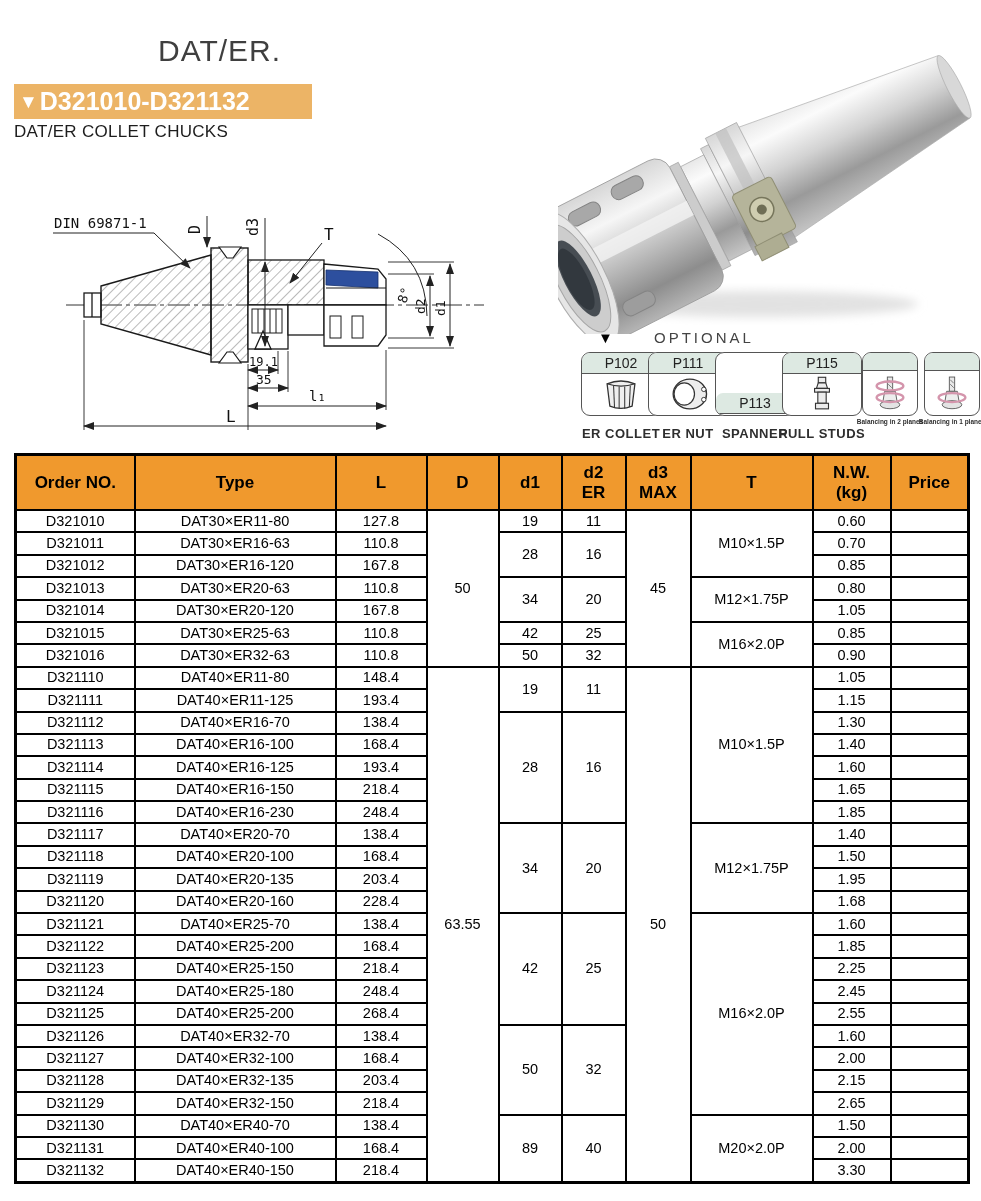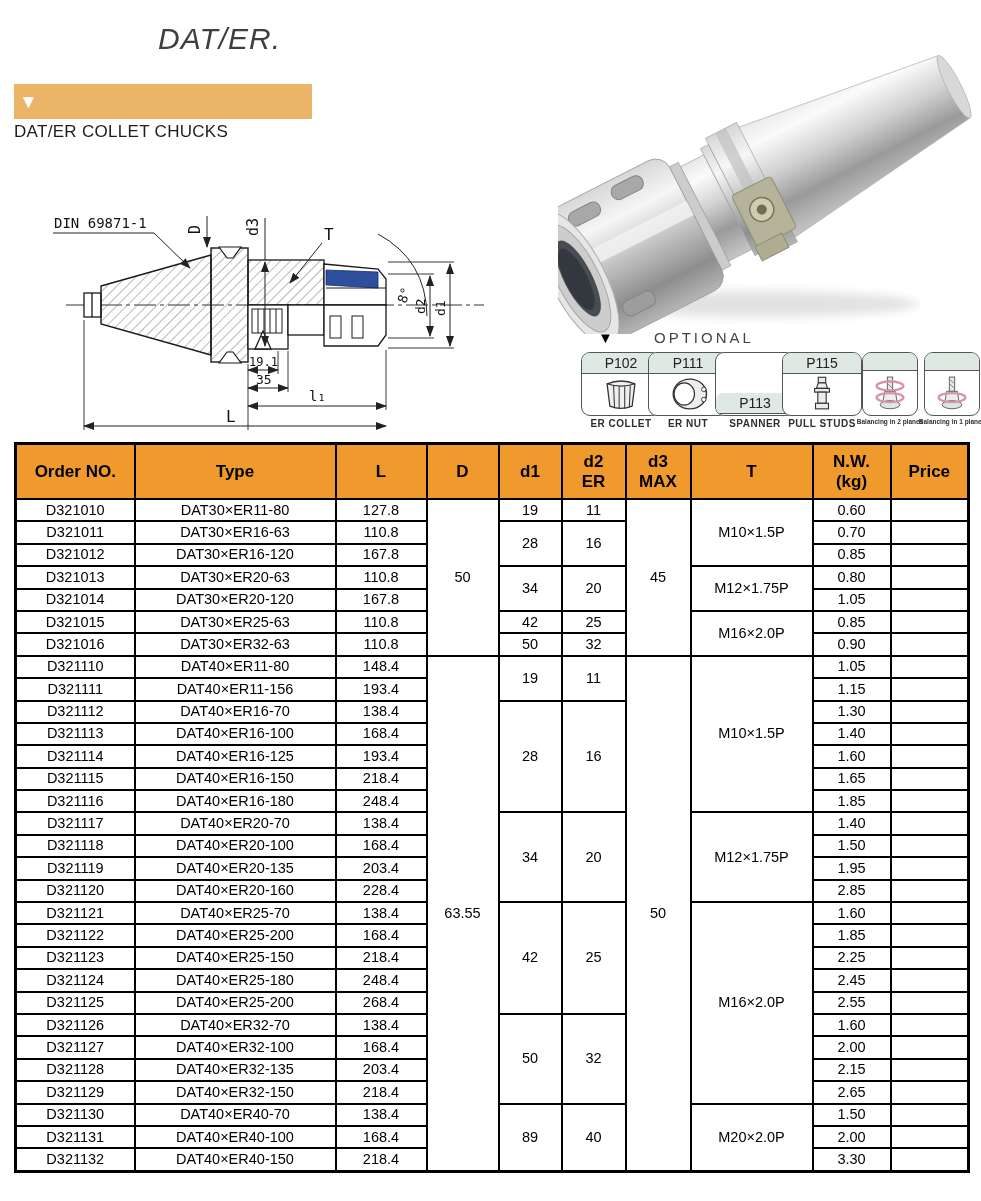--- a/index.html
+++ b/index.html
@@ -6,8 +6,8 @@
   .page{position:relative;width:981px;height:1201px;background:#fff;overflow:hidden;
         font-family:"Liberation Sans",sans-serif;color:#111;}
 
-  .title{position:absolute;left:158px;top:22px;font-size:30px;color:#3f3f3f;
-         letter-spacing:1px;font-weight:400;font-style:italic;}
+  .title{position:absolute;left:158px;top:34px;font-size:30px;color:#3f3f3f;
+         letter-spacing:1px;font-weight:400;}
   .banner{position:absolute;left:14px;top:84px;width:298px;height:35px;
           display:flex;align-items:center;padding-left:5px;box-sizing:border-box;}
   .banner .tri{color:#fff;font-size:19px;line-height:1;margin-right:2px;}

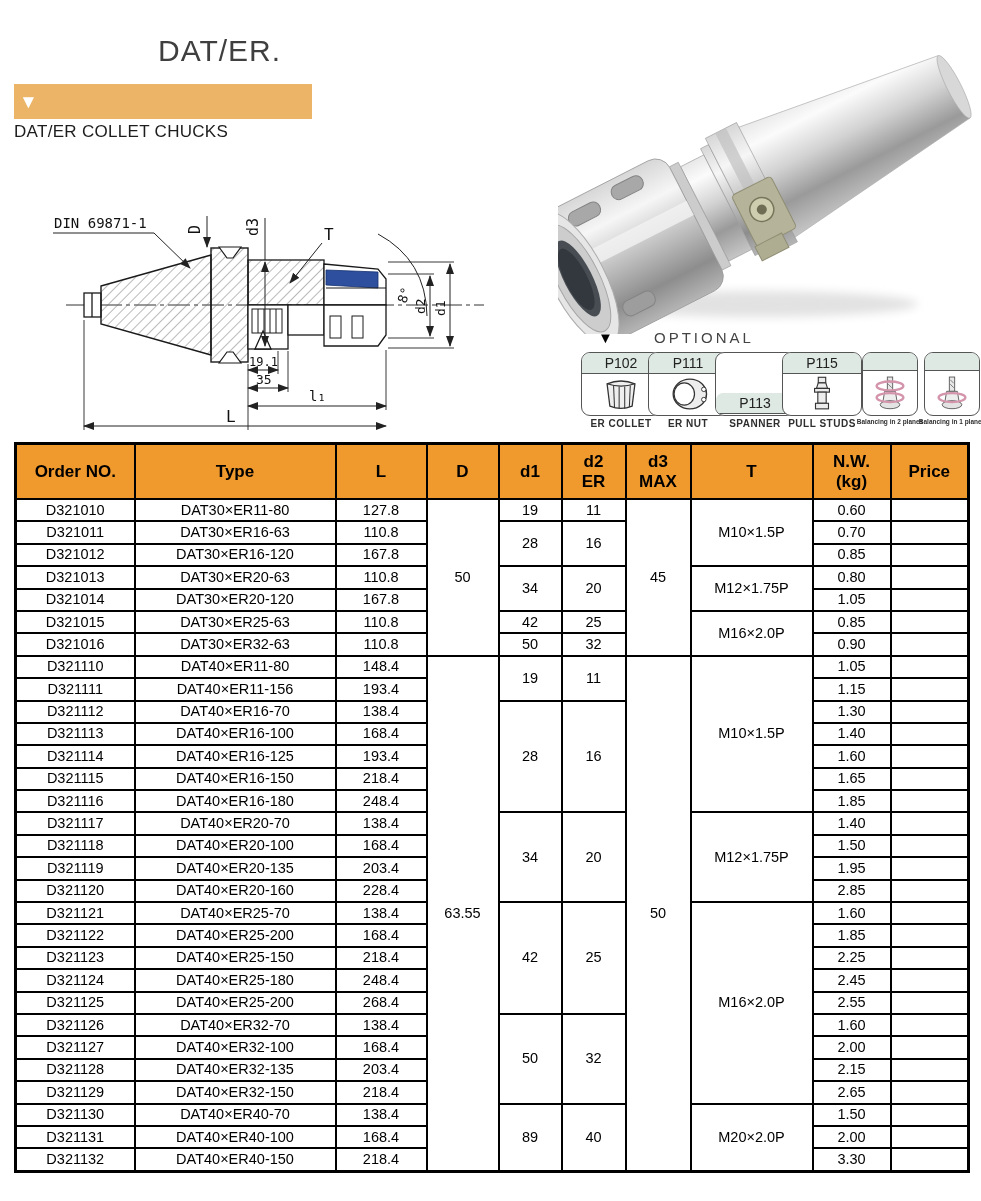--- a/index.html
+++ b/index.html
@@ -63,6 +63,7 @@
 
   <div class="banner" style="background:#ECB466;">
     <span class="tri">▼</span>
+    <span class="txt">D321010-D321132</span>
   </div>
 
   <div class="subtitle">DAT/ER COLLET CHUCKS</div>

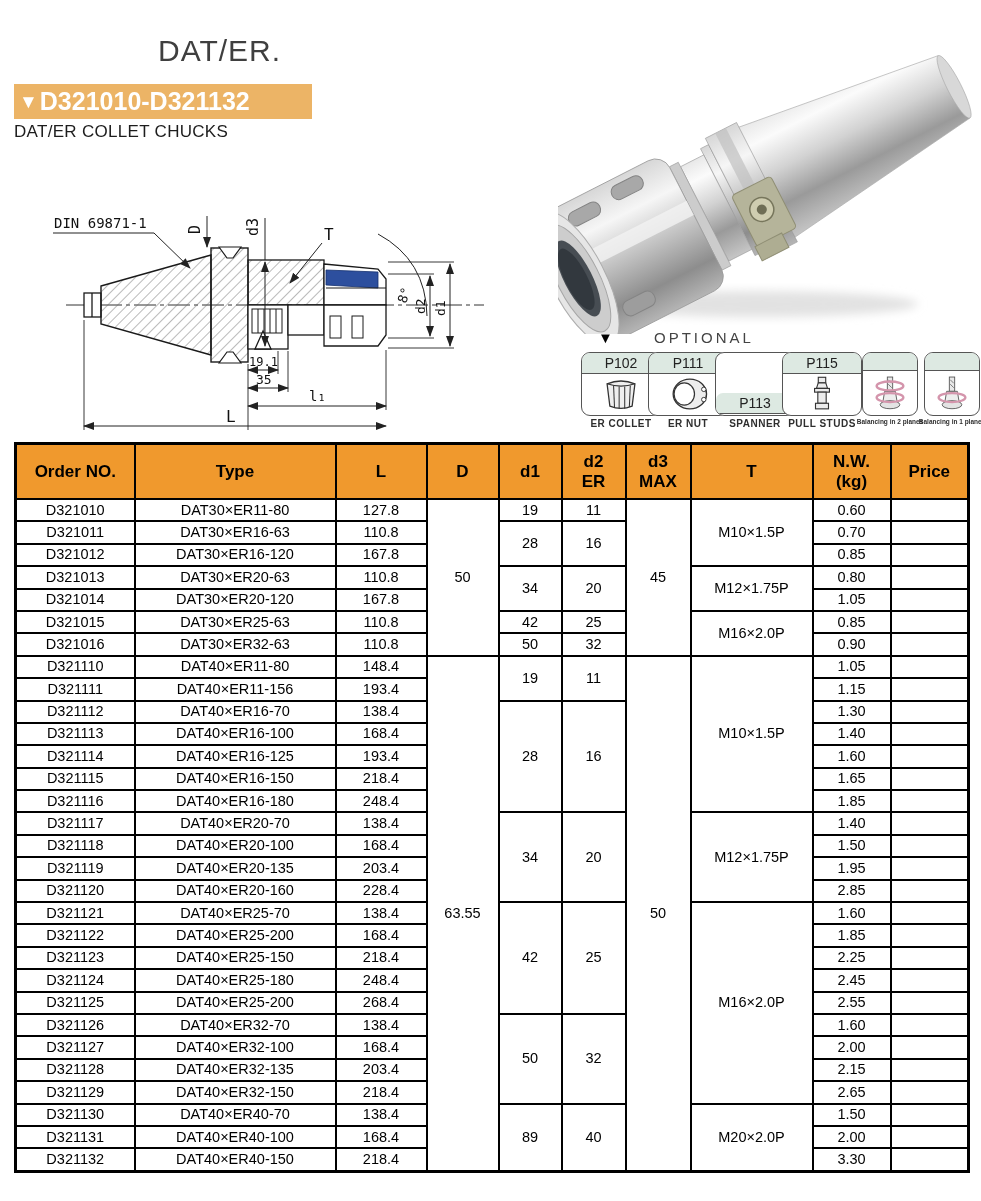--- a/index.html
+++ b/index.html
@@ -30,7 +30,7 @@
               display:flex;align-items:center;justify-content:center;
               font-size:14px;font-weight:500;color:#222;border-radius:7px 7px 0 0;}
   .card .art{height:40px;display:flex;align-items:center;justify-content:center;}
-  .caption{margin-top:2px;text-align:center;font-size:10px;font-weight:bold;
+  .caption{margin-top:10px;text-align:center;font-size:13px;font-weight:bold;
            color:#2e2e2e;letter-spacing:0.5px;white-space:nowrap;}
   .card-wrap{display:flex;flex-direction:column;align-items:center;width:62px;}
   .bal-group{position:absolute;left:272px;top:23px;display:flex;gap:6px;}

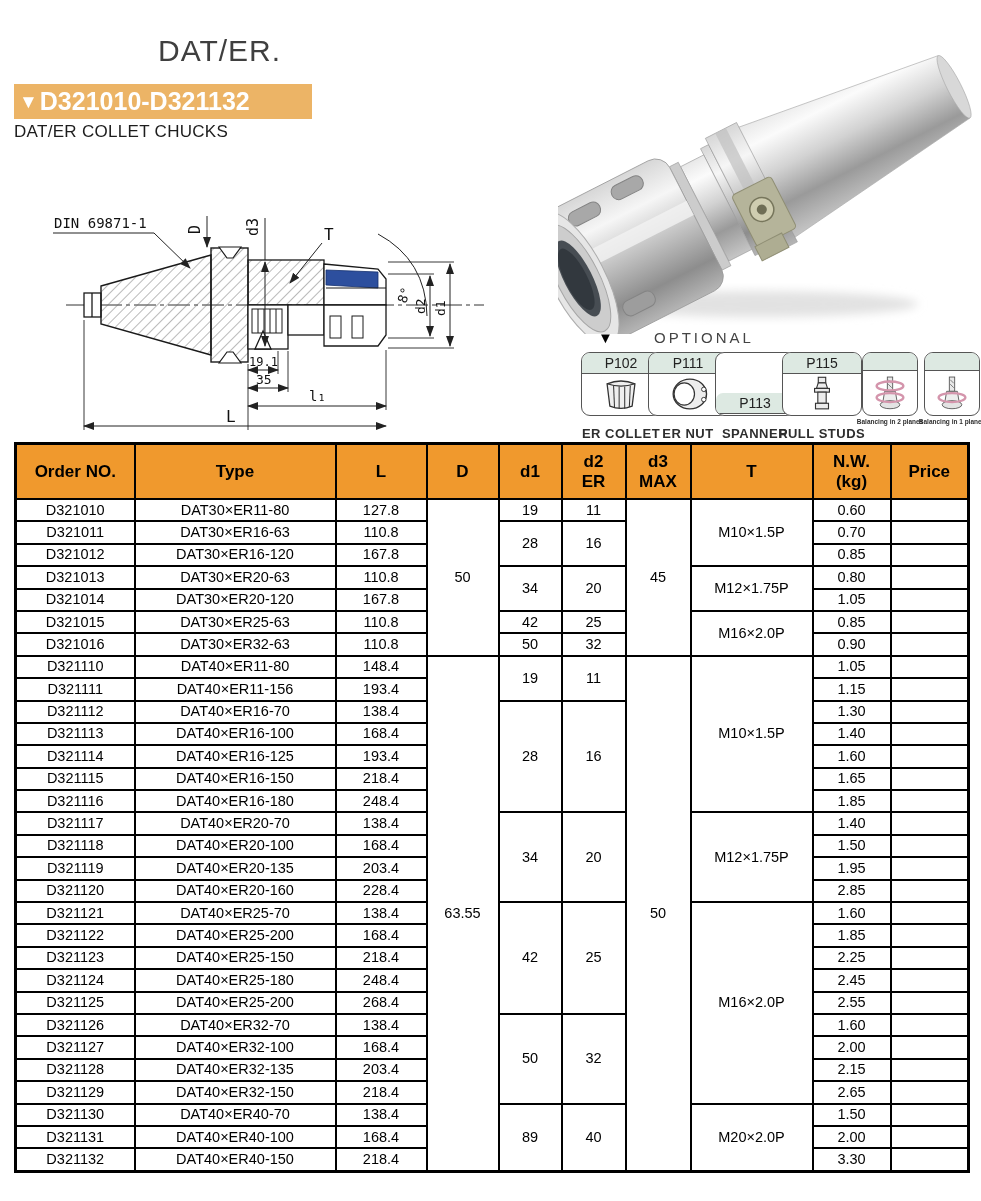--- a/index.html
+++ b/index.html
@@ -43,7 +43,7 @@
   .bal-caption{margin-top:2px;text-align:center;font-size:6.5px;font-weight:bold;
                color:#2e2e2e;white-space:nowrap;}
 
-  .spec{position:absolute;left:14px;top:442px;}
+  .spec{position:absolute;left:14px;top:453px;}
   table.spec-table{border-collapse:collapse;table-layout:fixed;width:953px;
                    border:3px solid #000;}
   table.spec-table th{background:#F0992D;color:#000;font-size:17px;font-weight:bold;

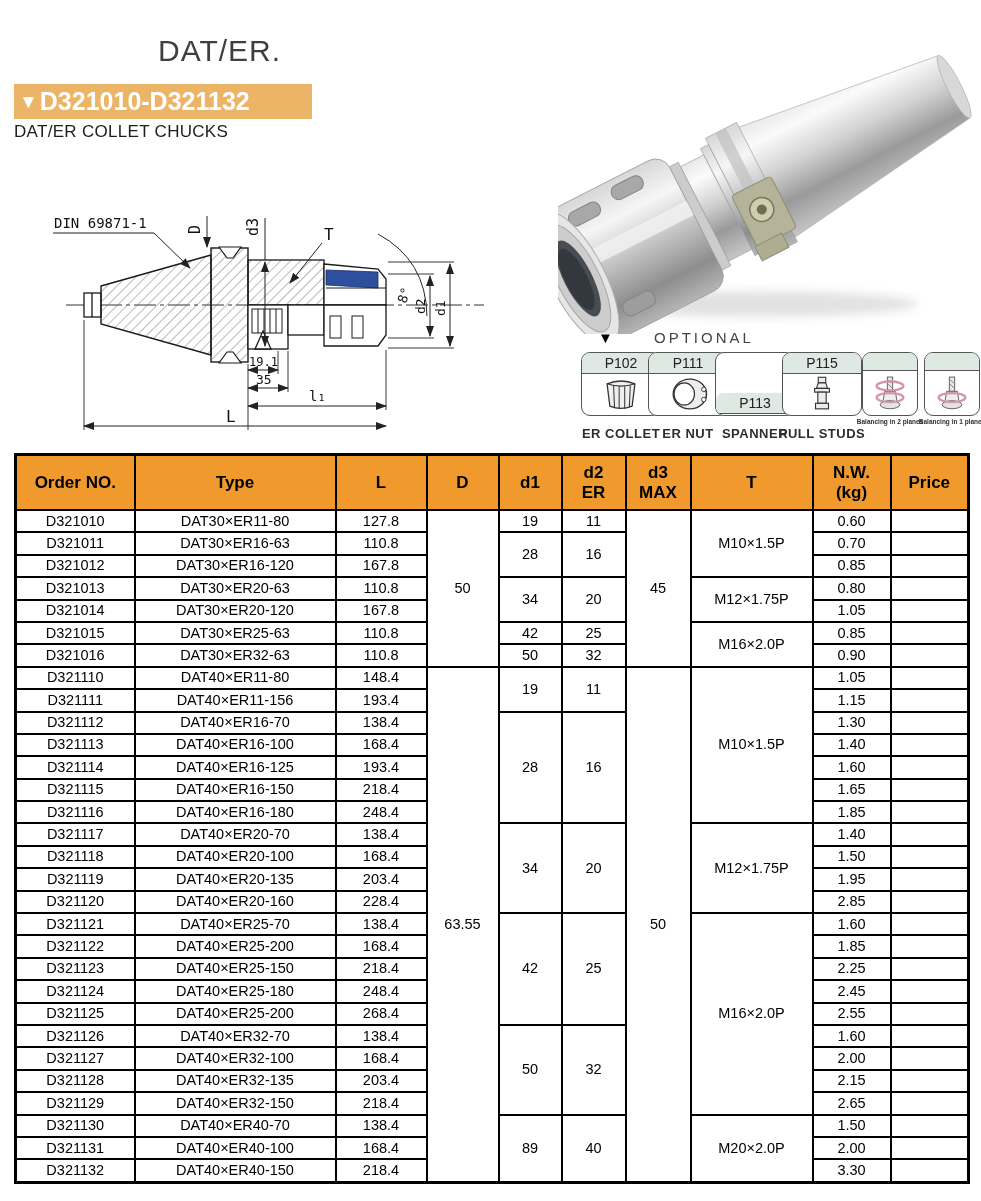--- a/index.html
+++ b/index.html
@@ -427,7 +427,7 @@
           </tr>
           <tr>
             <td>D321111</td>
-            <td>DAT40×ER11-156</td>
+            <td>DAT40×ER11-125</td>
             <td>193.4</td>
             <td>1.15</td>
             <td></td>

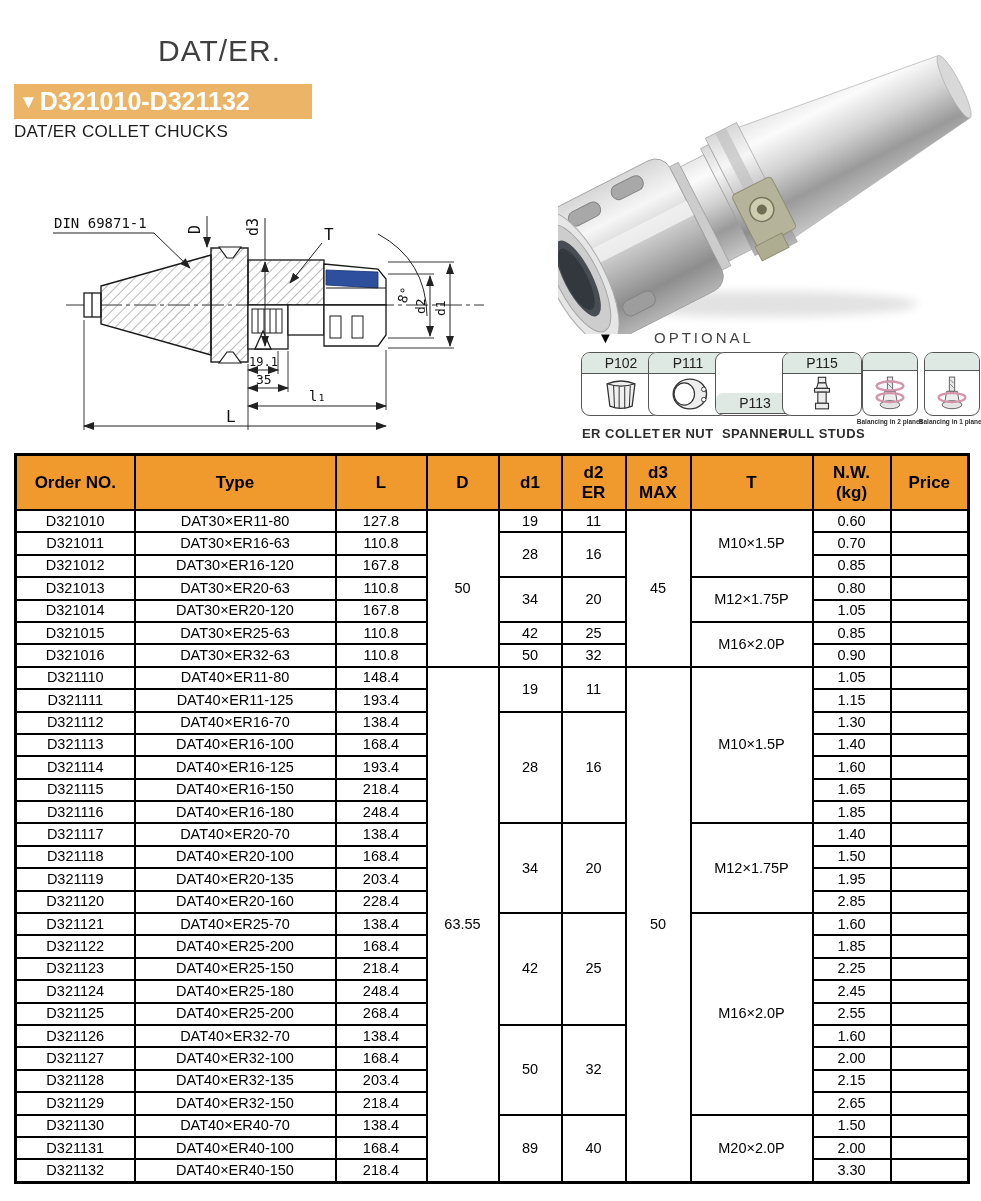--- a/index.html
+++ b/index.html
@@ -464,7 +464,7 @@
           </tr>
           <tr>
             <td>D321116</td>
-            <td>DAT40×ER16-180</td>
+            <td>DAT40×ER16-230</td>
             <td>248.4</td>
             <td>1.85</td>
             <td></td>

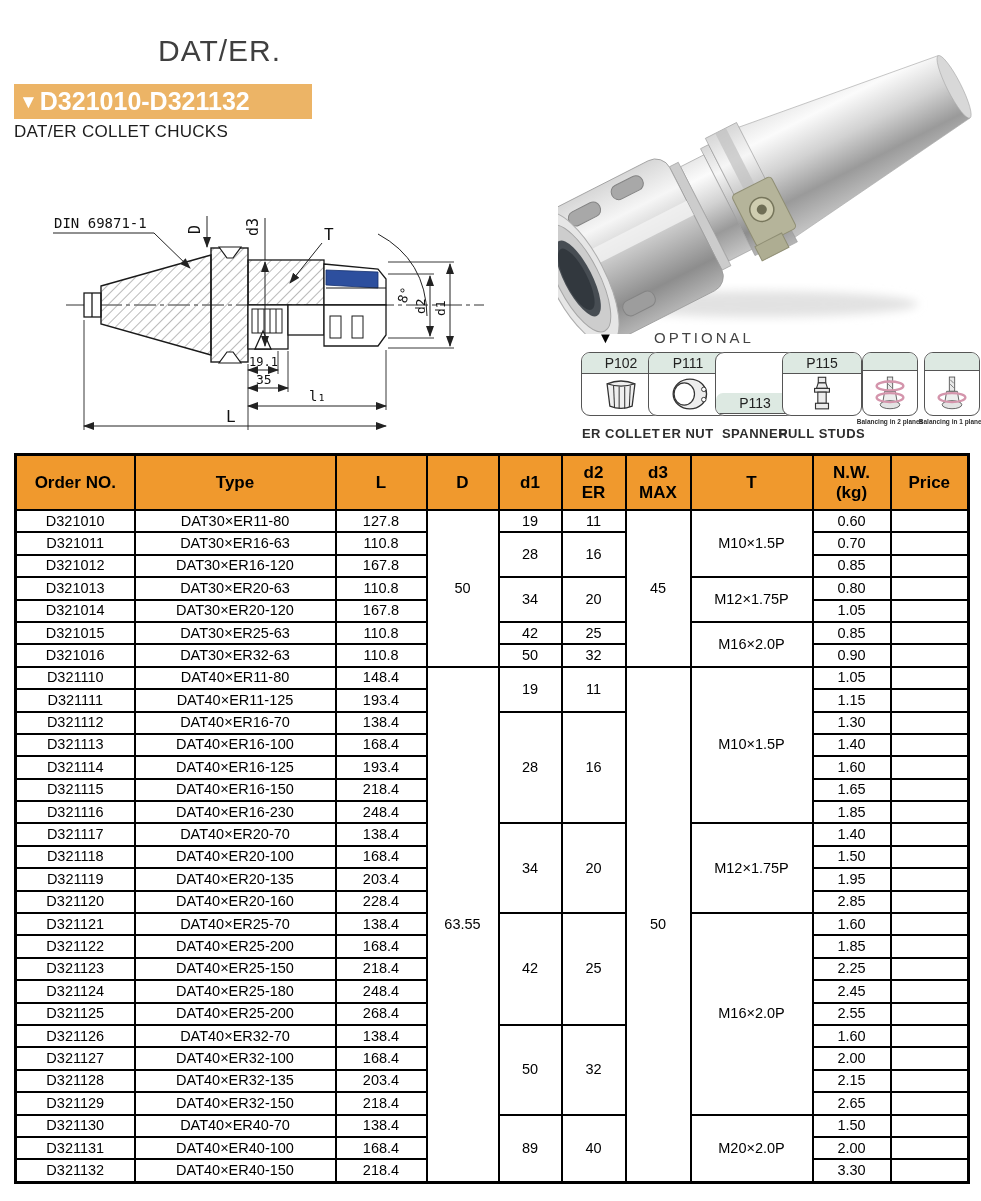--- a/index.html
+++ b/index.html
@@ -497,7 +497,7 @@
             <td>D321120</td>
             <td>DAT40×ER20-160</td>
             <td>228.4</td>
-            <td>2.85</td>
+            <td>1.68</td>
             <td></td>
           </tr>
           <tr>

